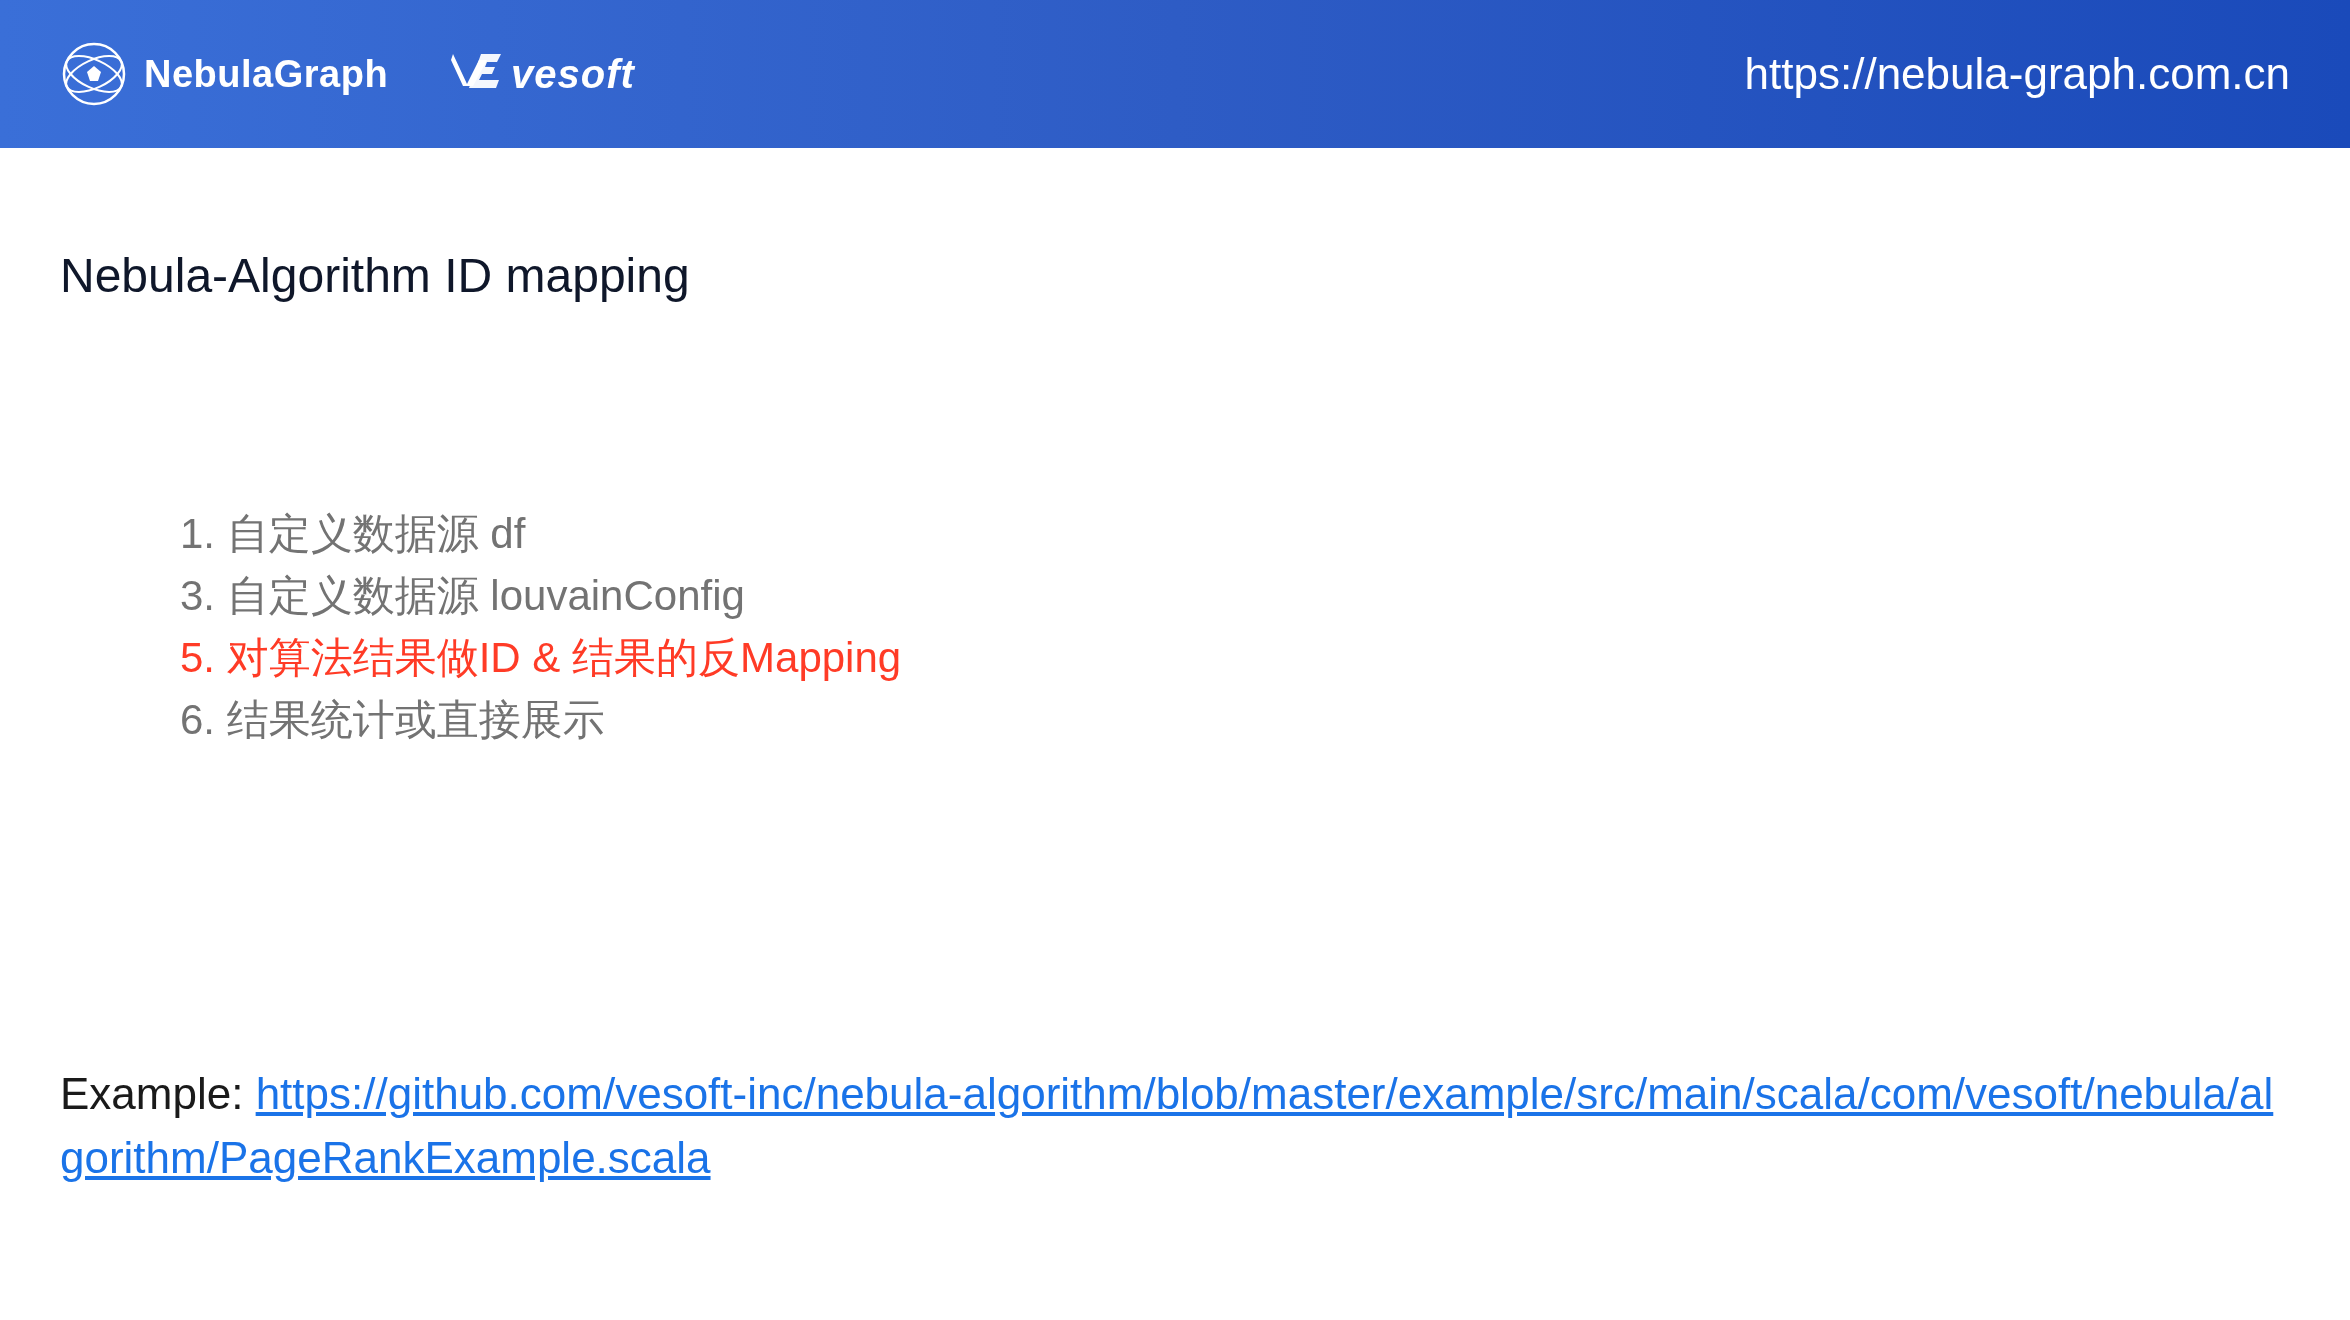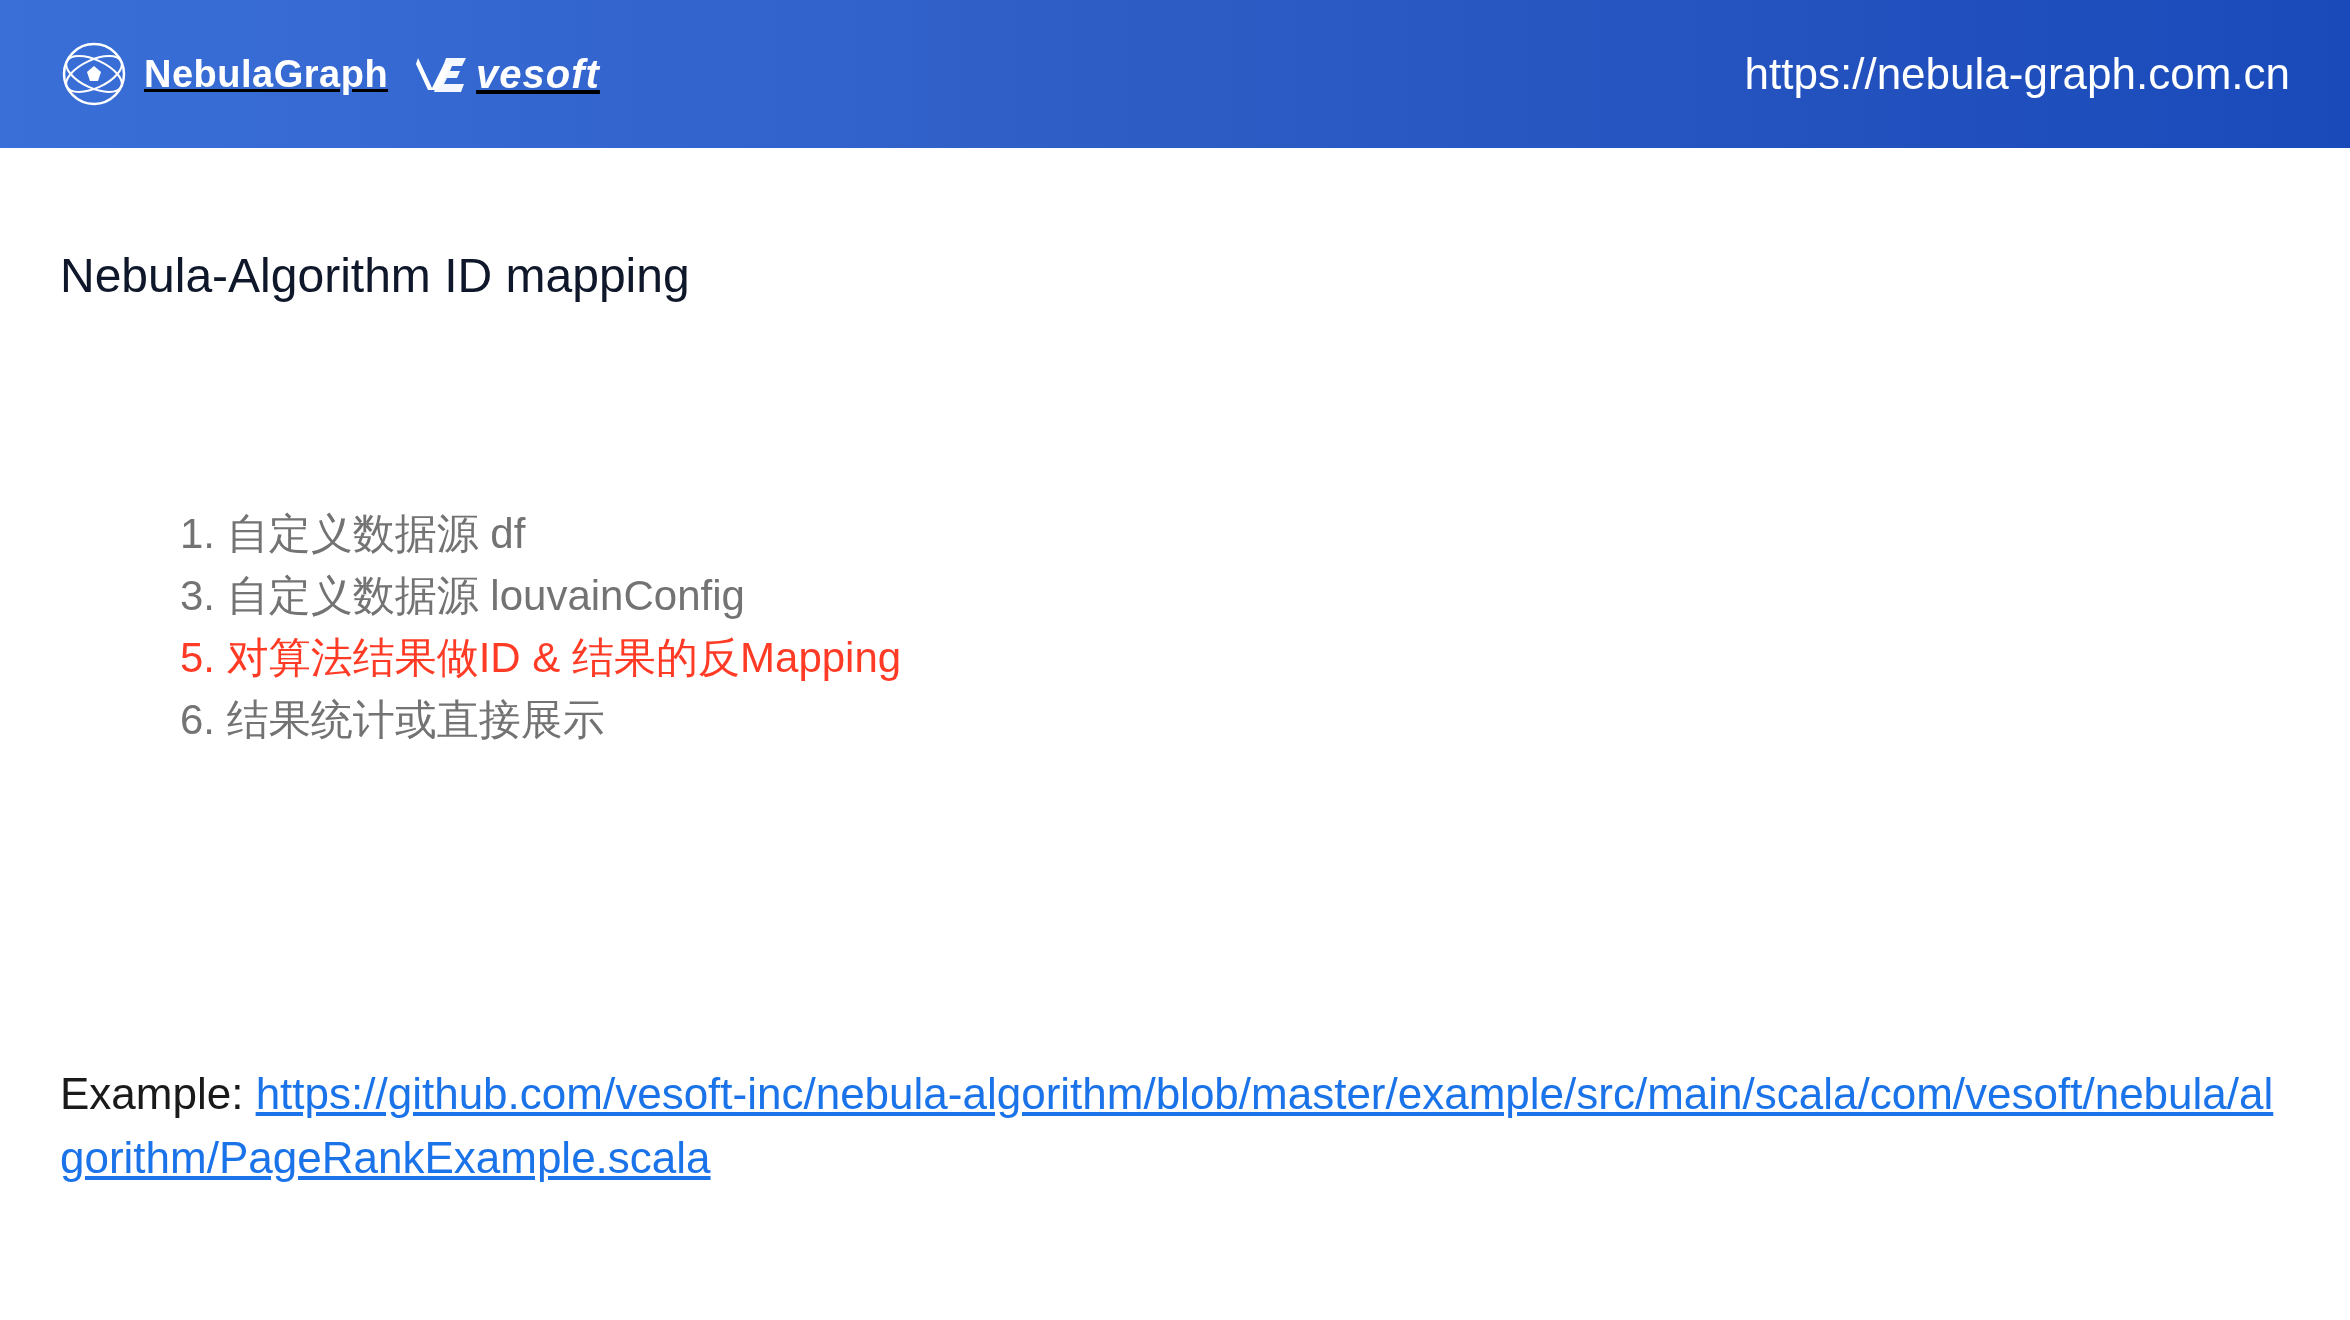--- a/index.html
+++ b/index.html
@@ -26,8 +26,7 @@
     .header-left {
       display: flex;
       align-items: center;
-      gap: 28px;
-      text-decoration: underline;
+      gap: 63px;
     }
     .nebula-logo {
       display: flex;

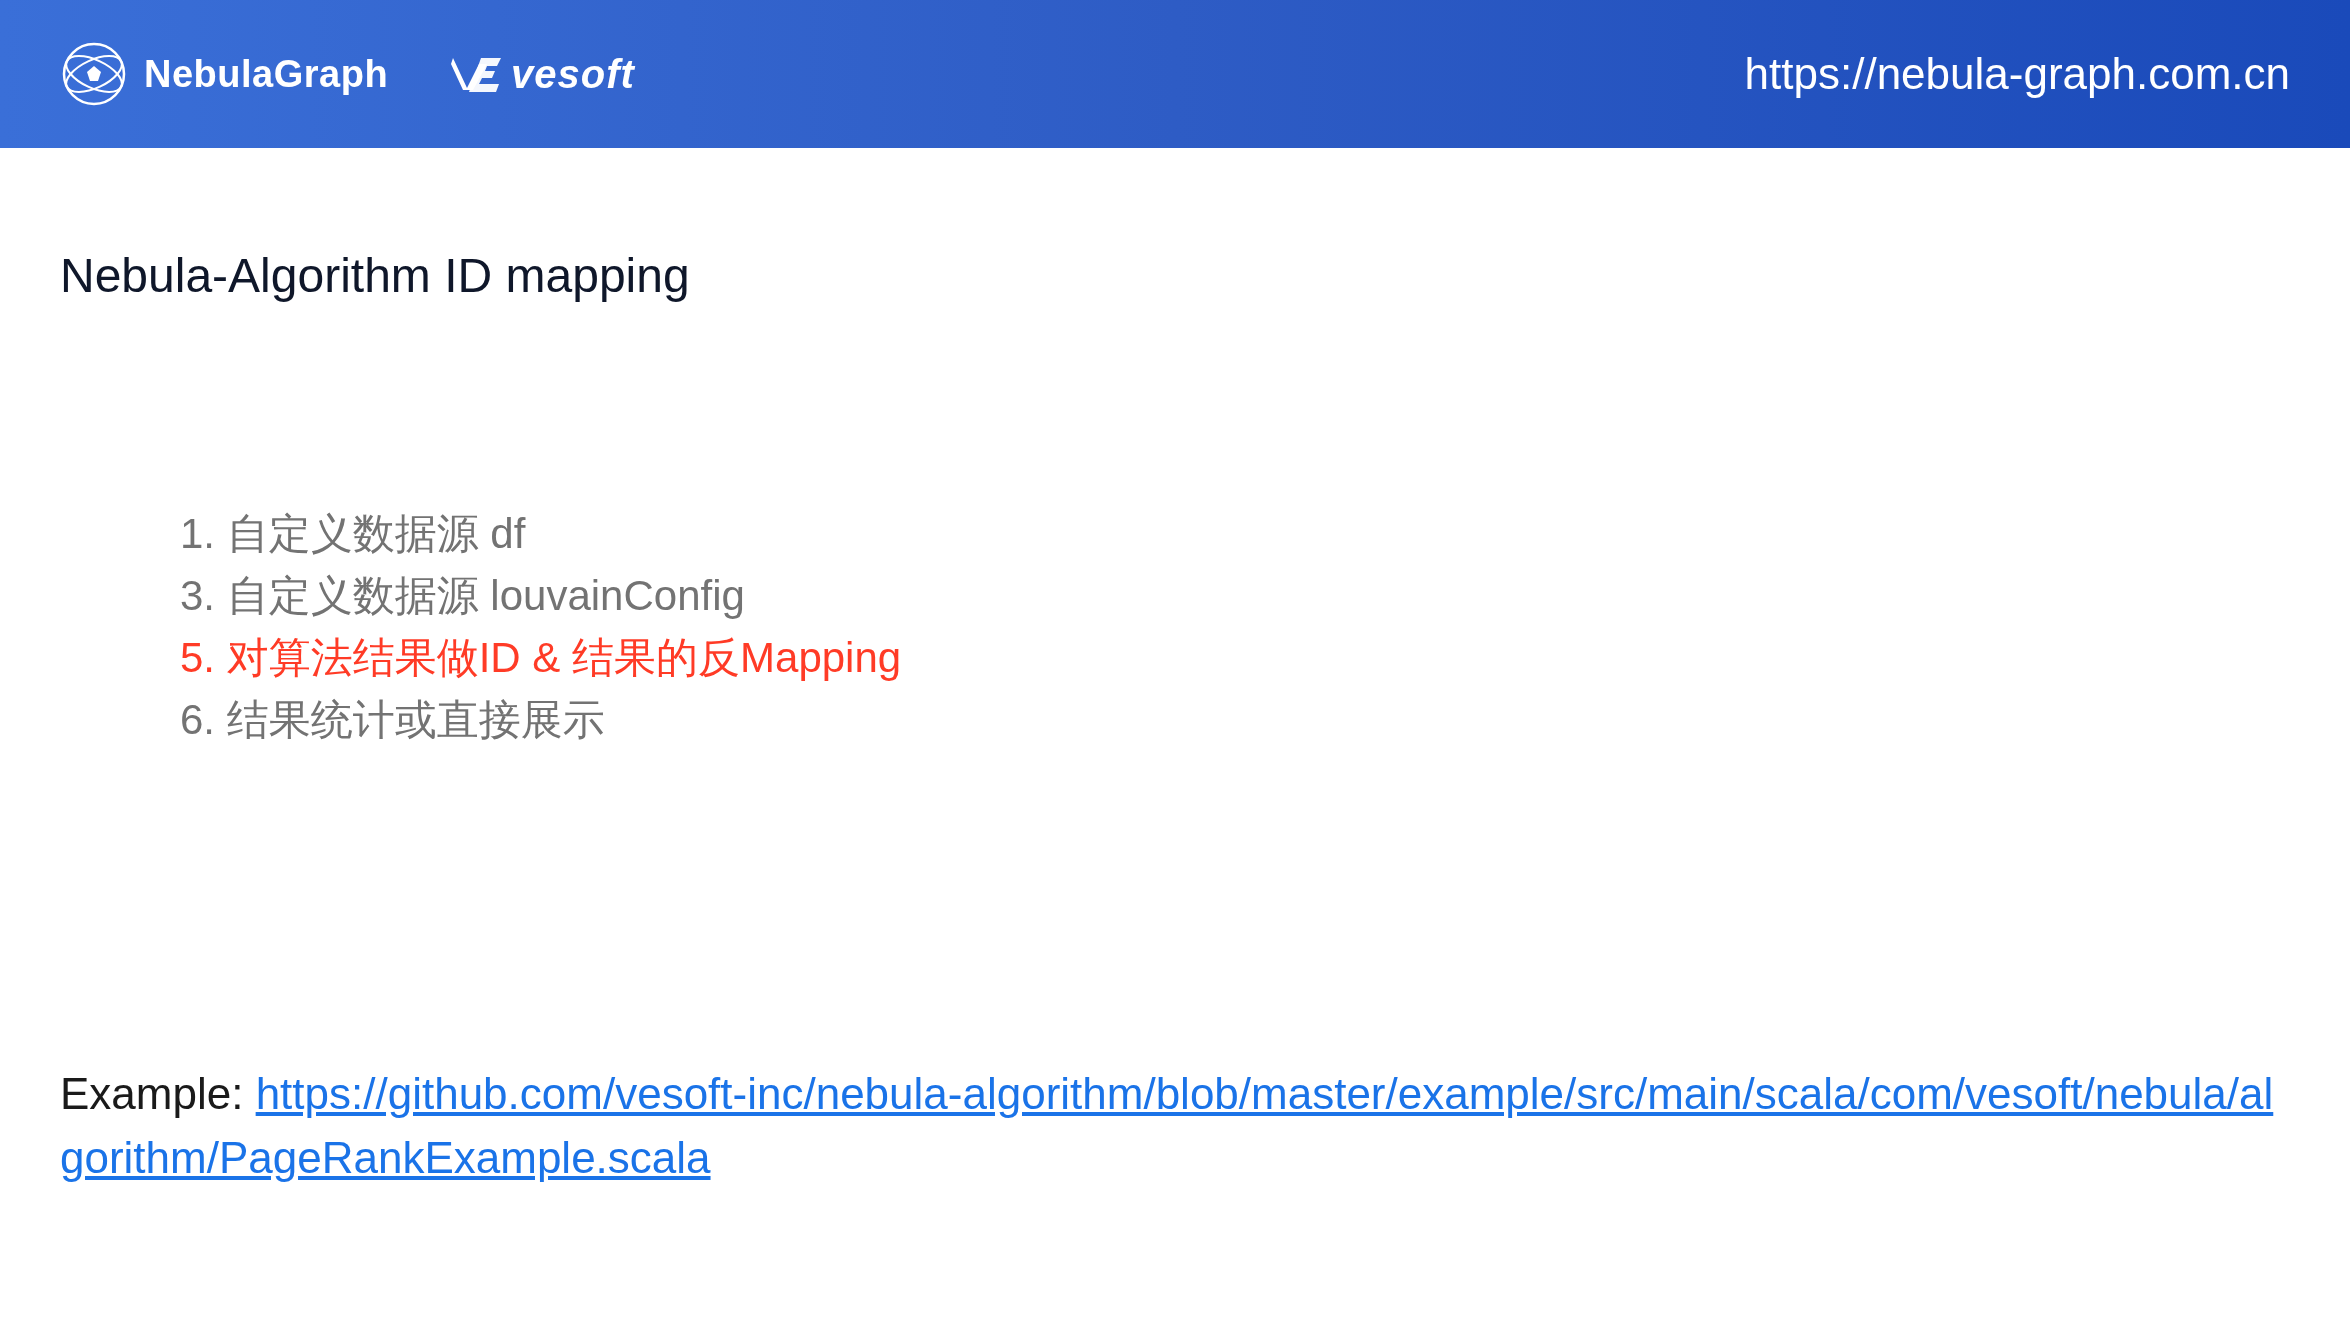--- a/index.html
+++ b/index.html
@@ -45,7 +45,6 @@
     }
     .vesoft-logo {
       display: flex;
-      align-items: center;
       gap: 10px;
     }
     .vesoft-icon {

